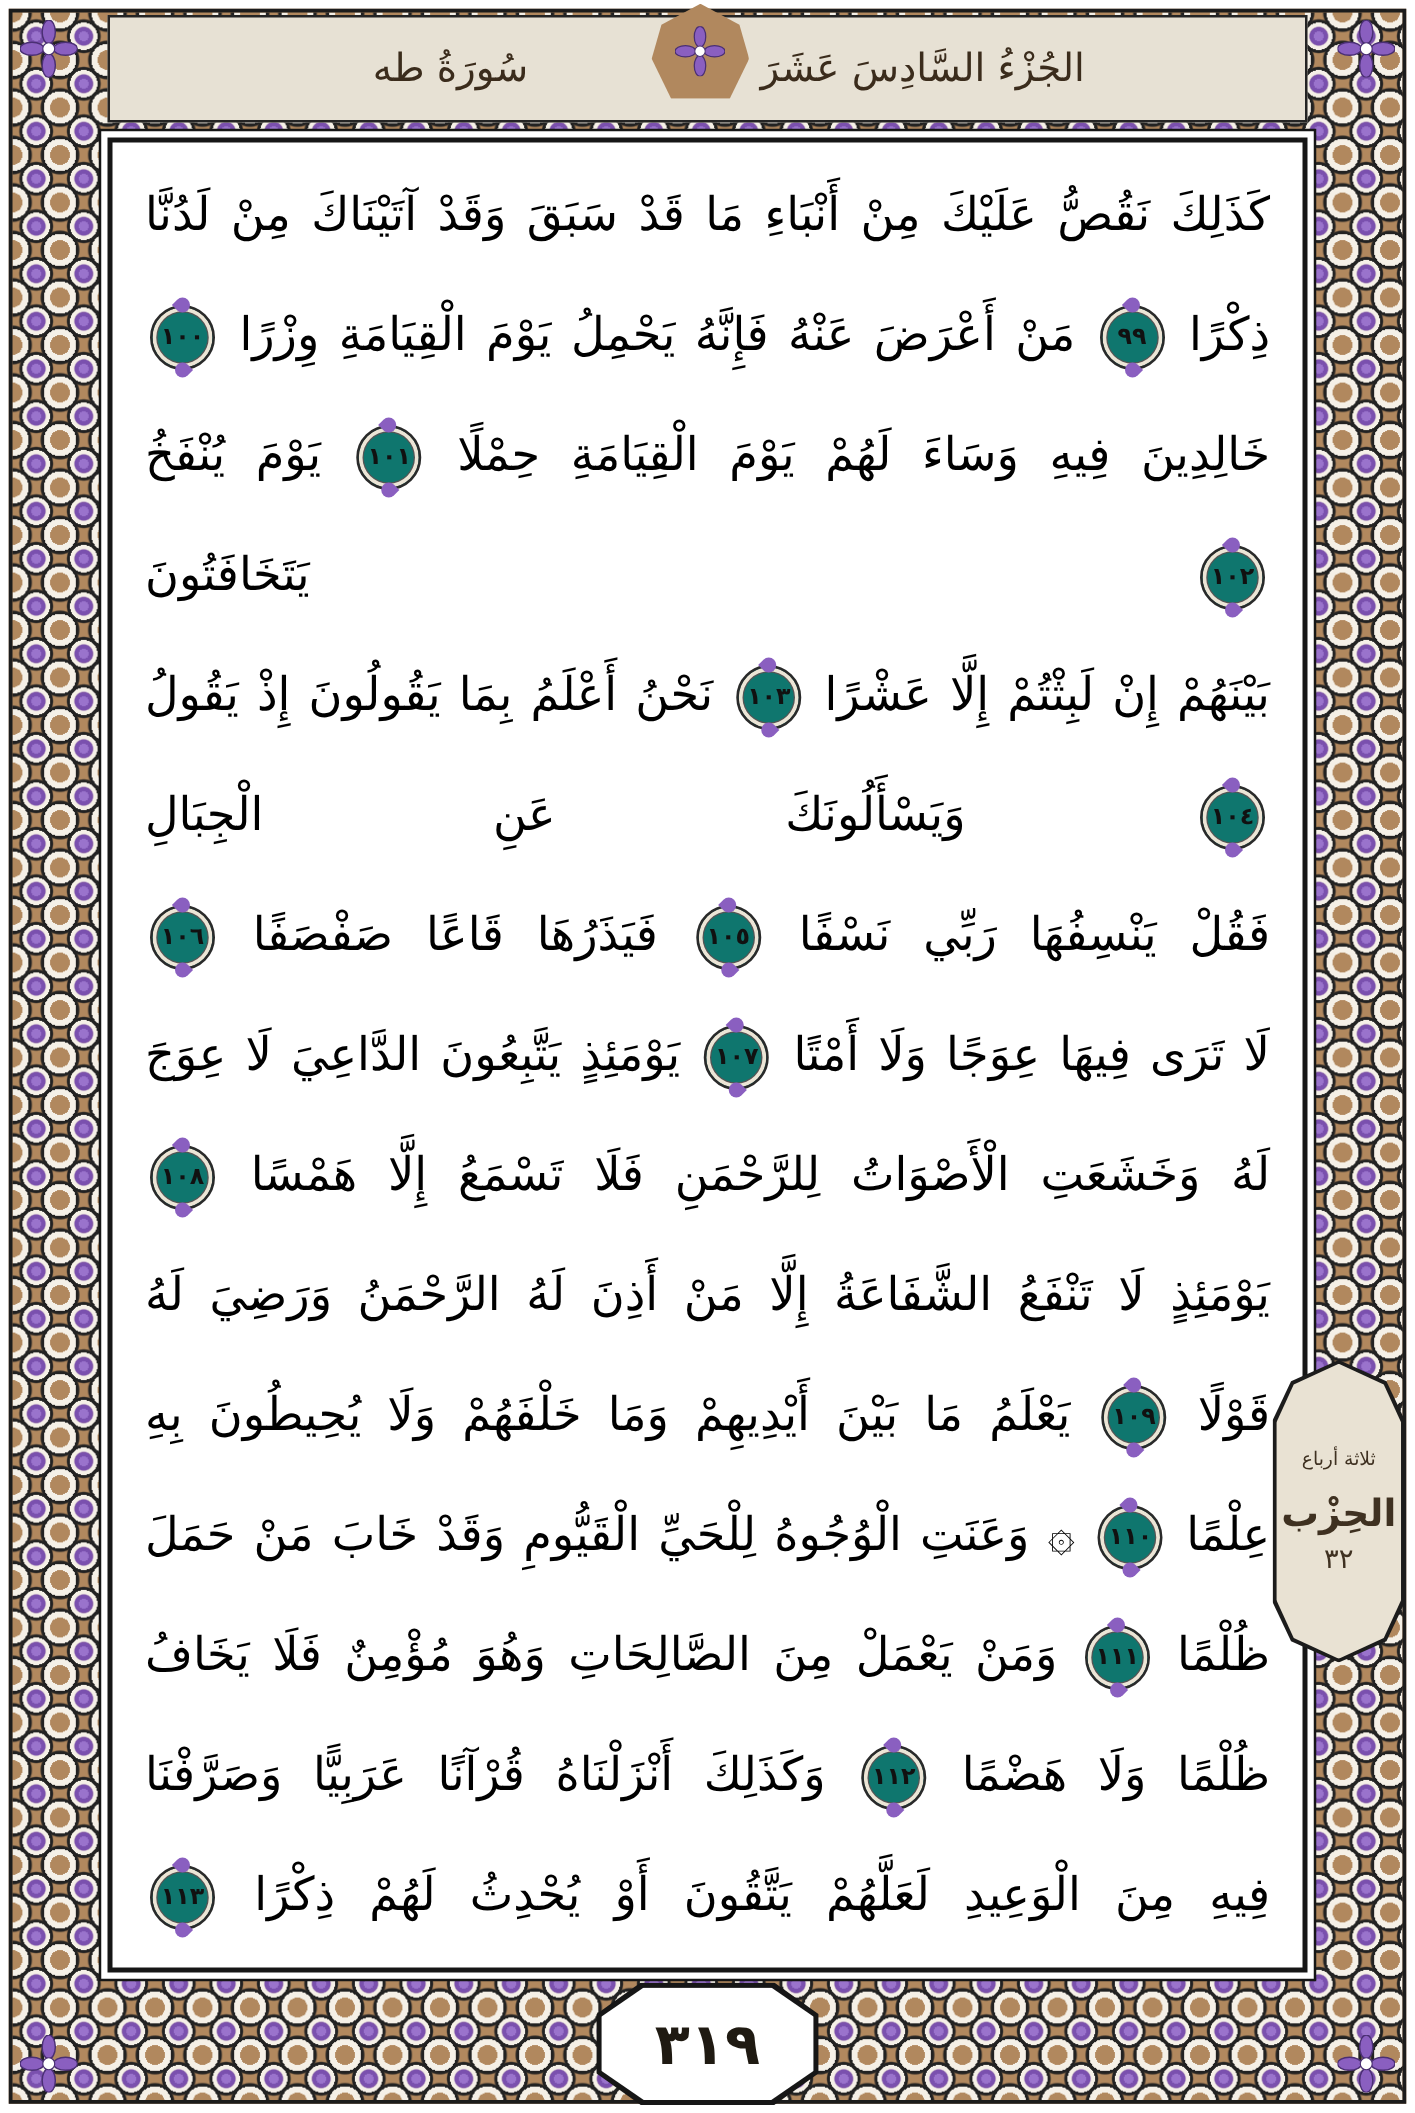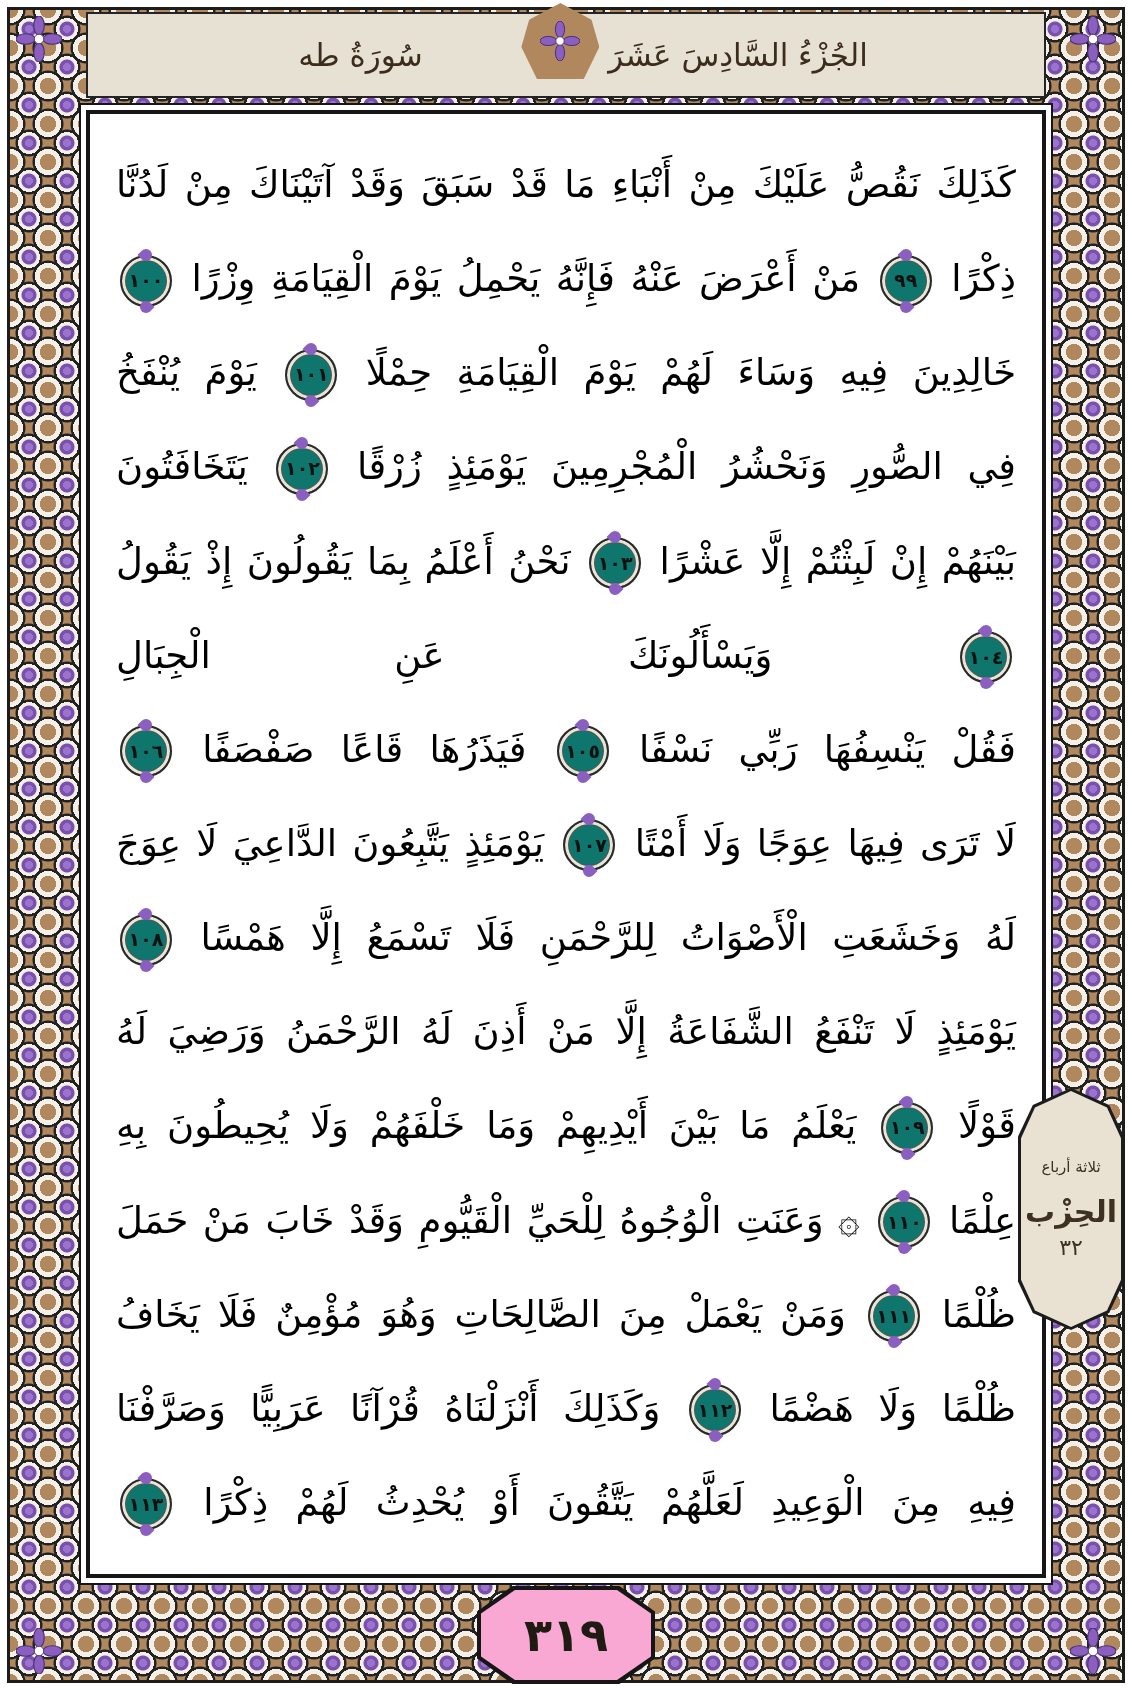--- a/index.html
+++ b/index.html
@@ -56,7 +56,7 @@
     border:4px solid #161616;
     box-shadow:0 0 0 5px #ffffff, 0 0 0 7px #161616;
     z-index:4;
-    padding:28px 26px;
+    padding:15px 26px;
     box-sizing:border-box;
   }
   .quran-text-block{

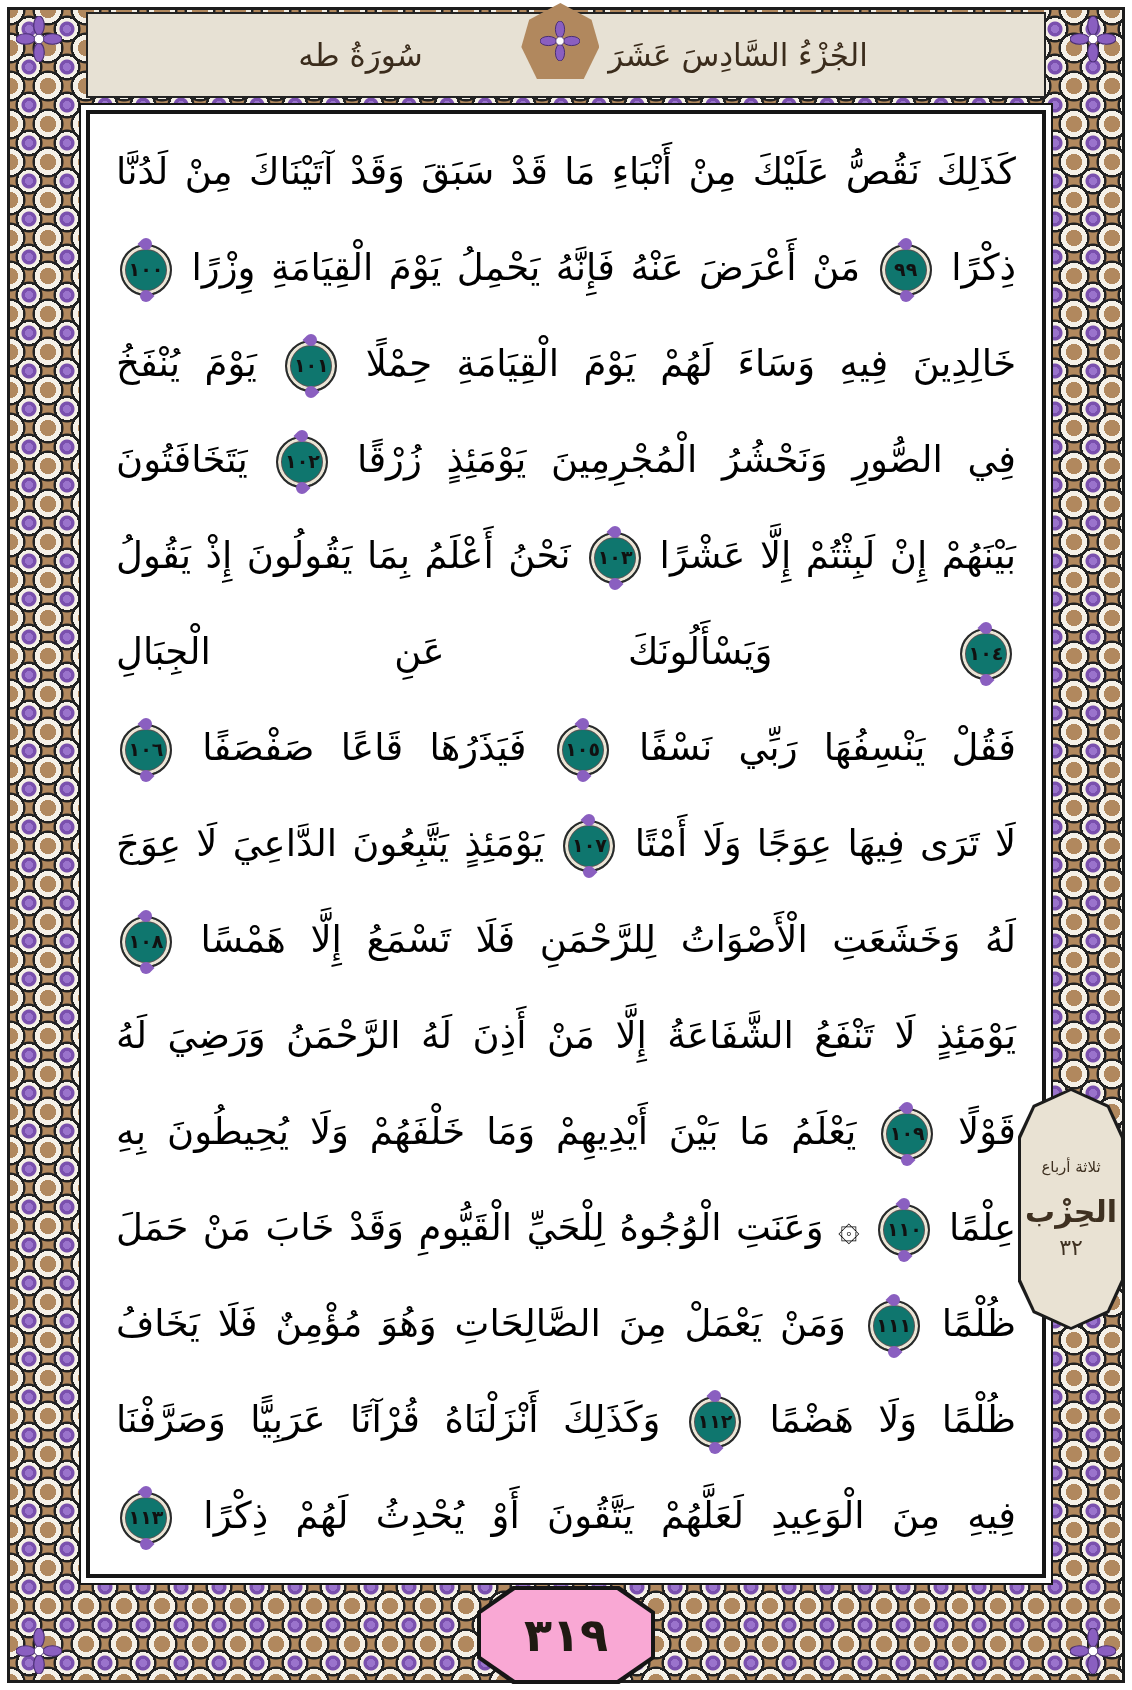--- a/index.html
+++ b/index.html
@@ -191,7 +191,7 @@
         <div class="quran-line"><span>خَالِدِينَ فِيهِ وَسَاءَ لَهُمْ يَوْمَ الْقِيَامَةِ حِمْلًا</span> <span class="ayah-medallion">
             <span class="ayah-num">١٠١</span>
           </span> <span>يَوْمَ يُنْفَخُ</span> </div>
-        <div class="quran-line"><span>فِي الصُّورِ وَنَحْشُرُ الْمُجْرِمِينَ يَوْمَئِذٍ زُرْقًا</span> <span class="ayah-medallion">
+        <div class="quran-line"> <span class="ayah-medallion">
             <span class="ayah-num">١٠٢</span>
           </span> <span>يَتَخَافَتُونَ</span> </div>
         <div class="quran-line"><span>بَيْنَهُمْ إِنْ لَبِثْتُمْ إِلَّا عَشْرًا</span> <span class="ayah-medallion">

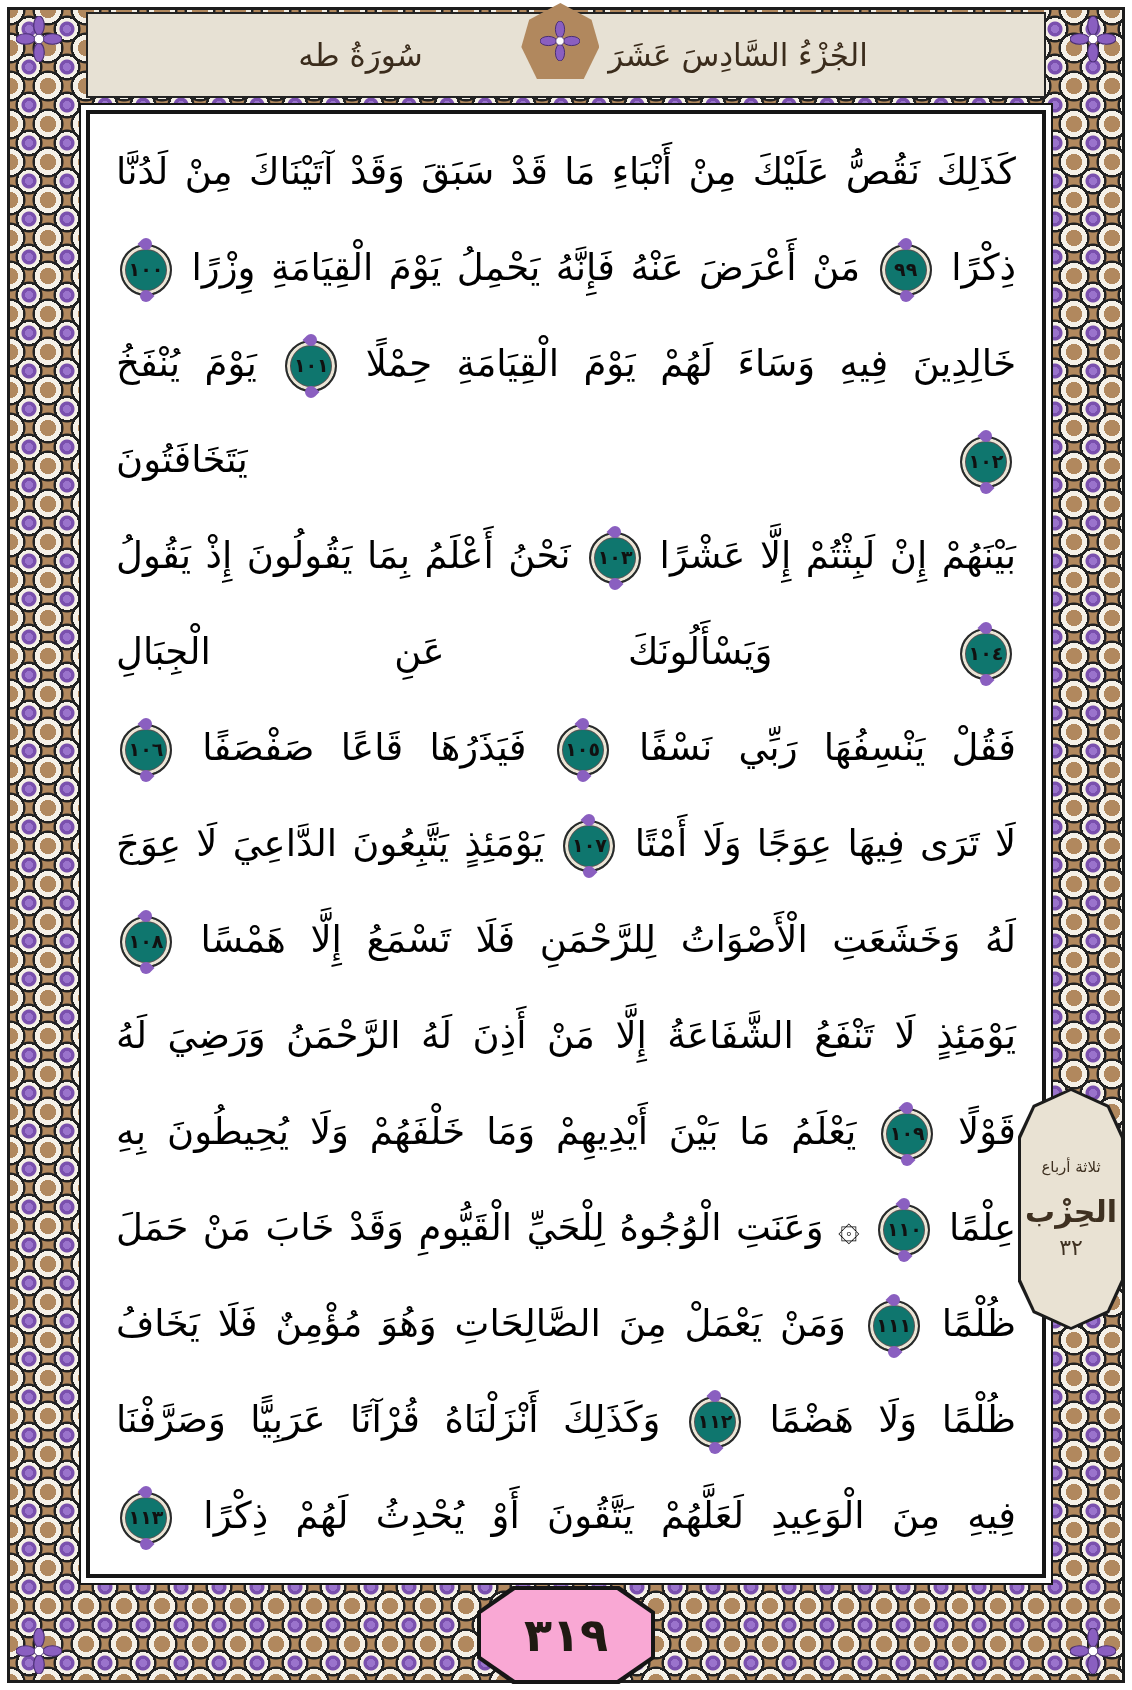--- a/index.html
+++ b/index.html
@@ -114,7 +114,7 @@
     z-index:7; display:flex; align-items:center; justify-content:center;
   }
   .page-num-inner{
-    width:170px; height:90px; background:#f9a8d4;
+    width:170px; height:90px; background:#ffffff;
     clip-path:polygon(20% 0, 80% 0, 100% 26%, 100% 74%, 80% 100%, 20% 100%, 0 74%, 0 26%);
     display:flex; align-items:center; justify-content:center;
   }

